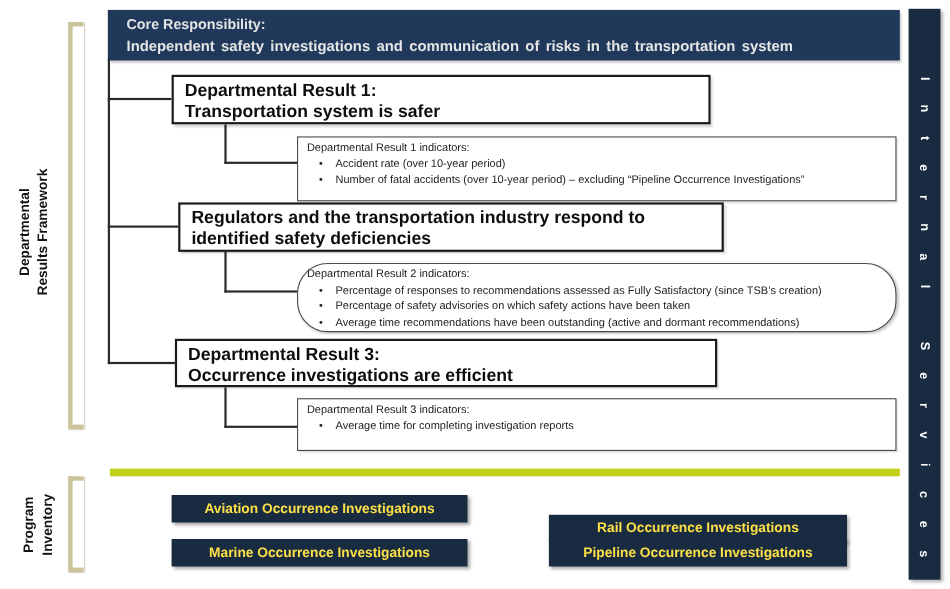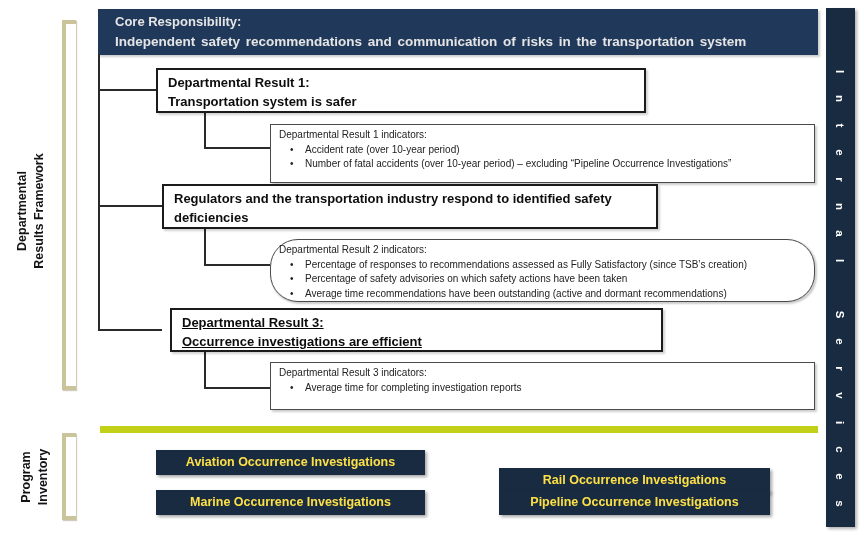--- a/index.html
+++ b/index.html
@@ -99,7 +99,7 @@
 
   <div class="header">
     <div class="h1">Core Responsibility:</div>
-    <div class="h2">Independent safety recommendations and communication of risks in the transportation system</div>
+    <div class="h2">Independent safety investigations and communication of risks in the transportation system</div>
   </div>
 
   <div class="is-bar">

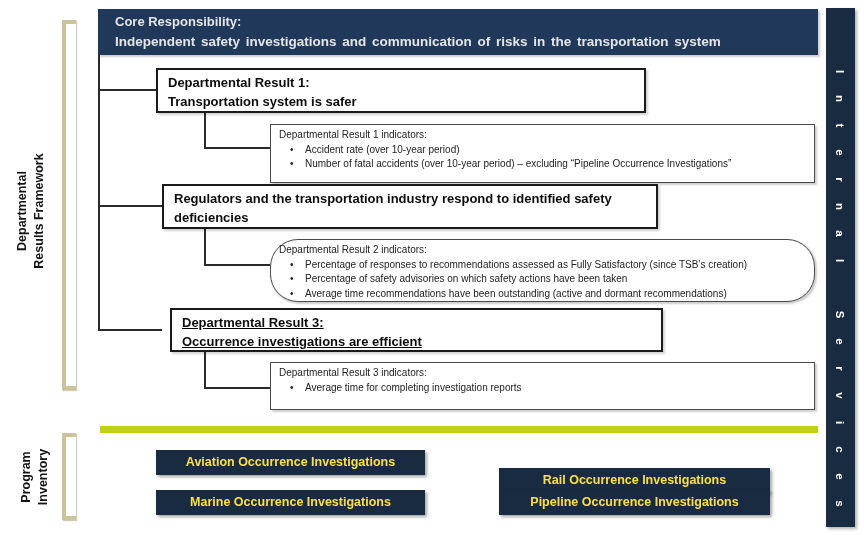--- a/index.html
+++ b/index.html
@@ -57,7 +57,7 @@
     border:2px solid #1b1b1b; padding:3px 10px;
     box-shadow:2px 2px 2px rgba(0,0,0,.18);
   }
-  .result-box .rb-line { font-size:13px; font-weight:bold; color:#0d0d0d; line-height:19px; }
+  .result-box .rb-line { font-size:16px; font-weight:bold; color:#0d0d0d; line-height:19px; }
   .ind-box {
     position:absolute; box-sizing:border-box; background:#fff;
     border:1px solid #4a4a4a; padding:3px 8px;

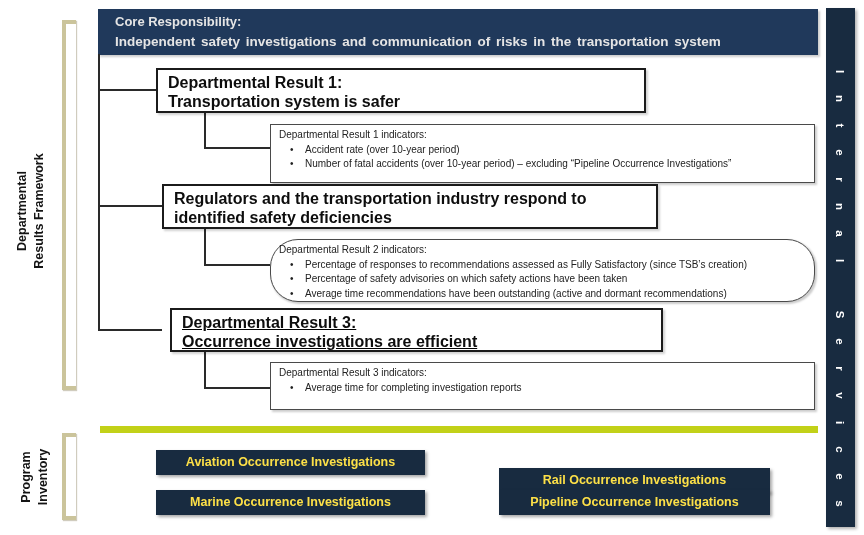--- a/index.html
+++ b/index.html
@@ -155,7 +155,7 @@
     <div class="ind-item">Average time recommendations have been outstanding (active and dormant recommendations)</div>
   </div>
 
-  <div class="result-box" style="left:170px; top:308px; width:493px; height:44px;text-decoration:underline;">
+  <div class="result-box" style="left:159px; top:308px; width:493px; height:44px;">
     <div class="rb-line">Departmental Result 3:</div>
     <div class="rb-line">Occurrence investigations are efficient</div>
   </div>

